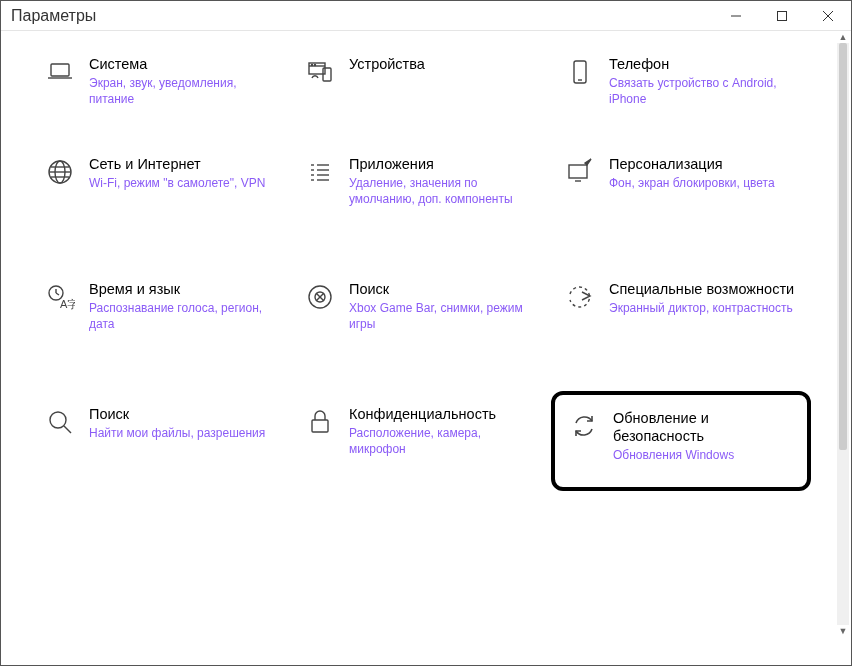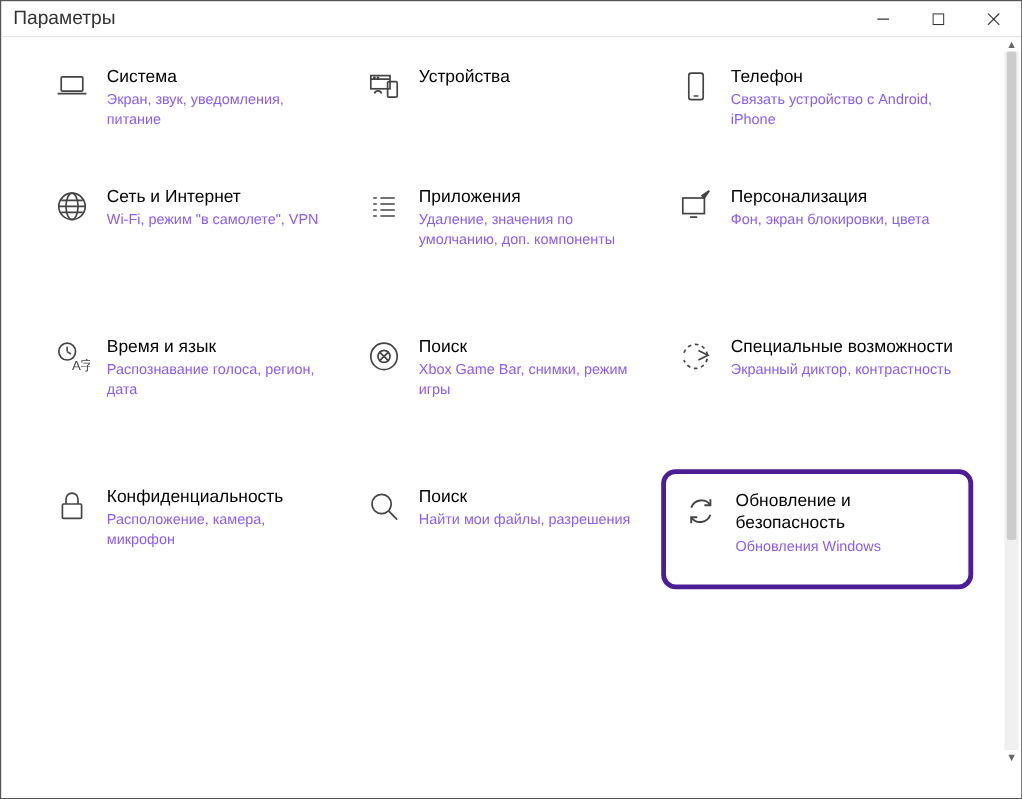--- a/index.html
+++ b/index.html
@@ -190,6 +190,19 @@
     <div class="tile">
       <div class="iconwrap">
         <svg width="30" height="30" fill="none" stroke-width="1.4">
+            <circle cx="13" cy="13" r="8"></circle>
+            <line x1="19" y1="19" x2="26" y2="26"></line>
+          </svg>
+      </div>
+      <div class="txtwrap">
+        <div class="ttl">Поиск</div>
+        <div class="sub">Найти мои файлы, разрешения</div>
+      </div>
+    </div>
+
+    <div class="tile">
+      <div class="iconwrap">
+        <svg width="30" height="30" fill="none" stroke-width="1.4">
             <rect x="7" y="13" width="16" height="12" rx="1"></rect>
             <path d="M10 13 V9 a5 5 0 0 1 10 0 V13"></path>
           </svg>
@@ -197,19 +210,6 @@
       <div class="txtwrap">
         <div class="ttl">Конфиденциальность</div>
         <div class="sub">Расположение, камера, микрофон</div>
-      </div>
-    </div>
-
-    <div class="tile">
-      <div class="iconwrap">
-        <svg width="30" height="30" fill="none" stroke-width="1.4">
-            <circle cx="13" cy="13" r="8"></circle>
-            <line x1="19" y1="19" x2="26" y2="26"></line>
-          </svg>
-      </div>
-      <div class="txtwrap">
-        <div class="ttl">Поиск</div>
-        <div class="sub">Найти мои файлы, разрешения</div>
       </div>
     </div>
 

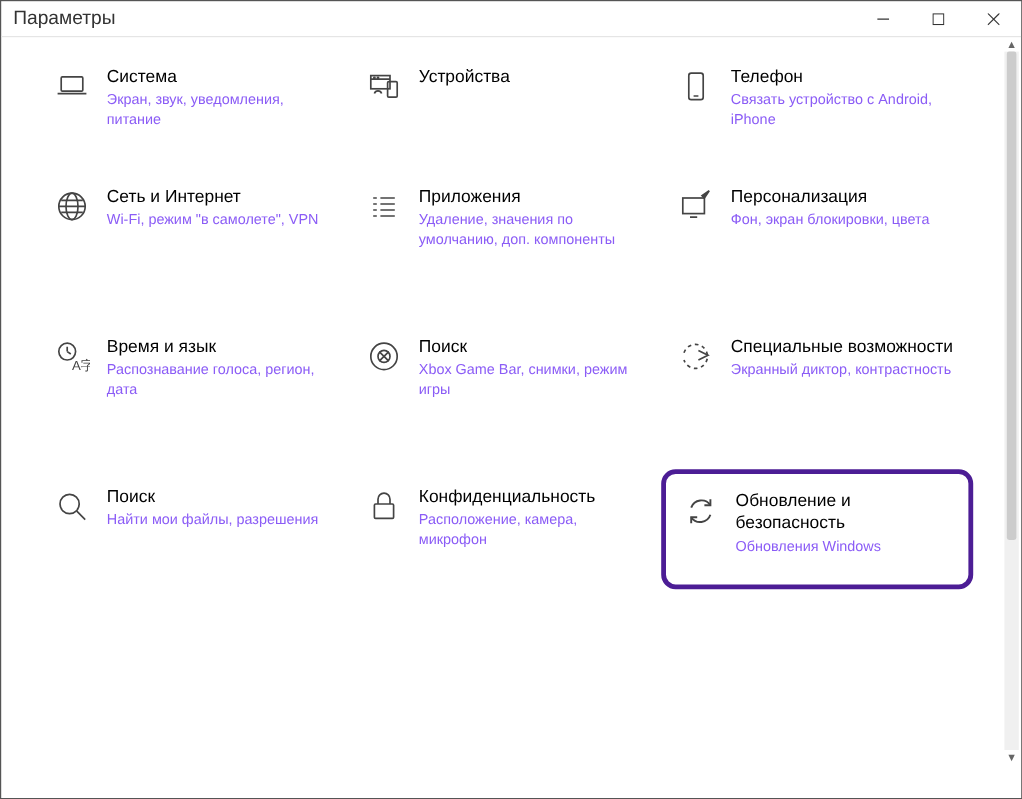--- a/index.html
+++ b/index.html
@@ -18,7 +18,7 @@
   .txtwrap { padding-left: 14px; padding-right: 10px; }
   .ttl { font-size: 14.5px; color: #000; line-height: 1.25; margin-bottom: 2px; }
   .sub { font-size: 12px; color: #8b5cf6; line-height: 1.35; }
-  .highlight { border: 4px solid #4c1d95; border-radius: 12px; }
+  .highlight { border: 4px solid #000000; border-radius: 12px; }
   .scroll { position: absolute; right: 2px; top: 0; bottom: 28px; width: 12px; display:flex; flex-direction:column; align-items:center; }
   .scroll .arrow { width:12px; height:12px; display:flex; align-items:center; justify-content:center; color:#666; font-size:9px;}
   .scroll .track { flex:1; width:12px; background:#f0f0f0; position: relative; }

